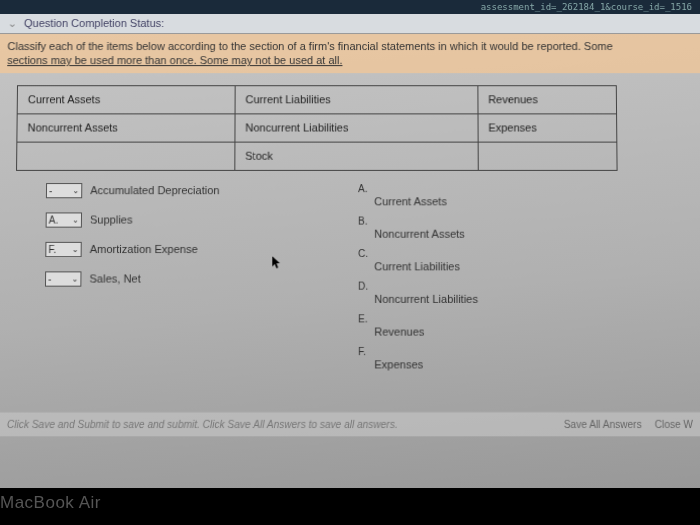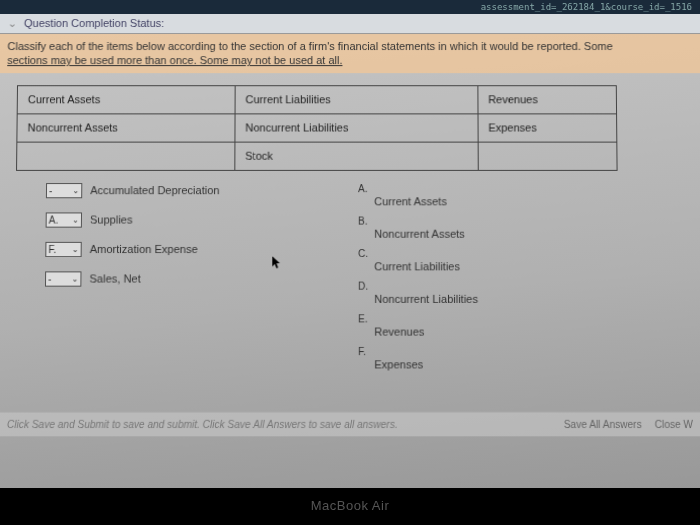--- a/index.html
+++ b/index.html
@@ -143,8 +143,7 @@
       bottom: 12px;
       left: 0;
       width: 100%;
-      text-align: center;
-      font-size: 13px;
+      font-size: 17px;
       color: #555;
       font-family: -apple-system, Helvetica, Arial;
       letter-spacing: 0.5px;

